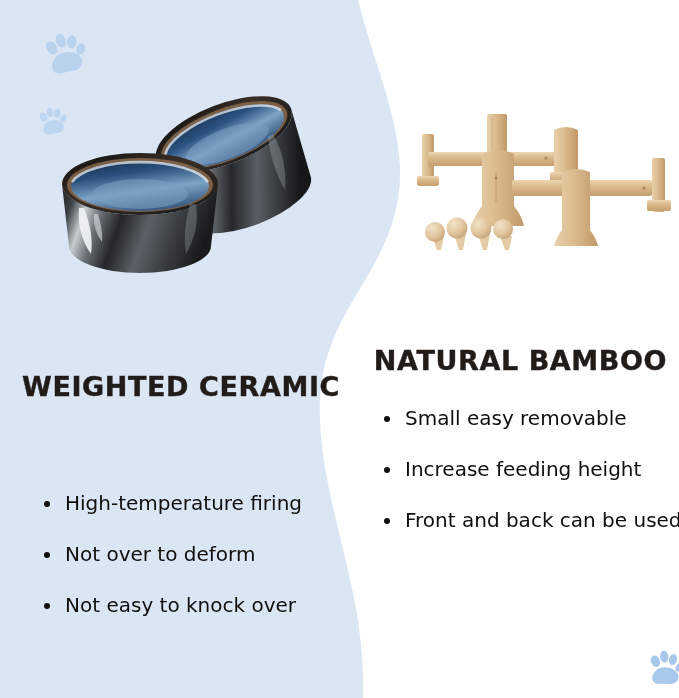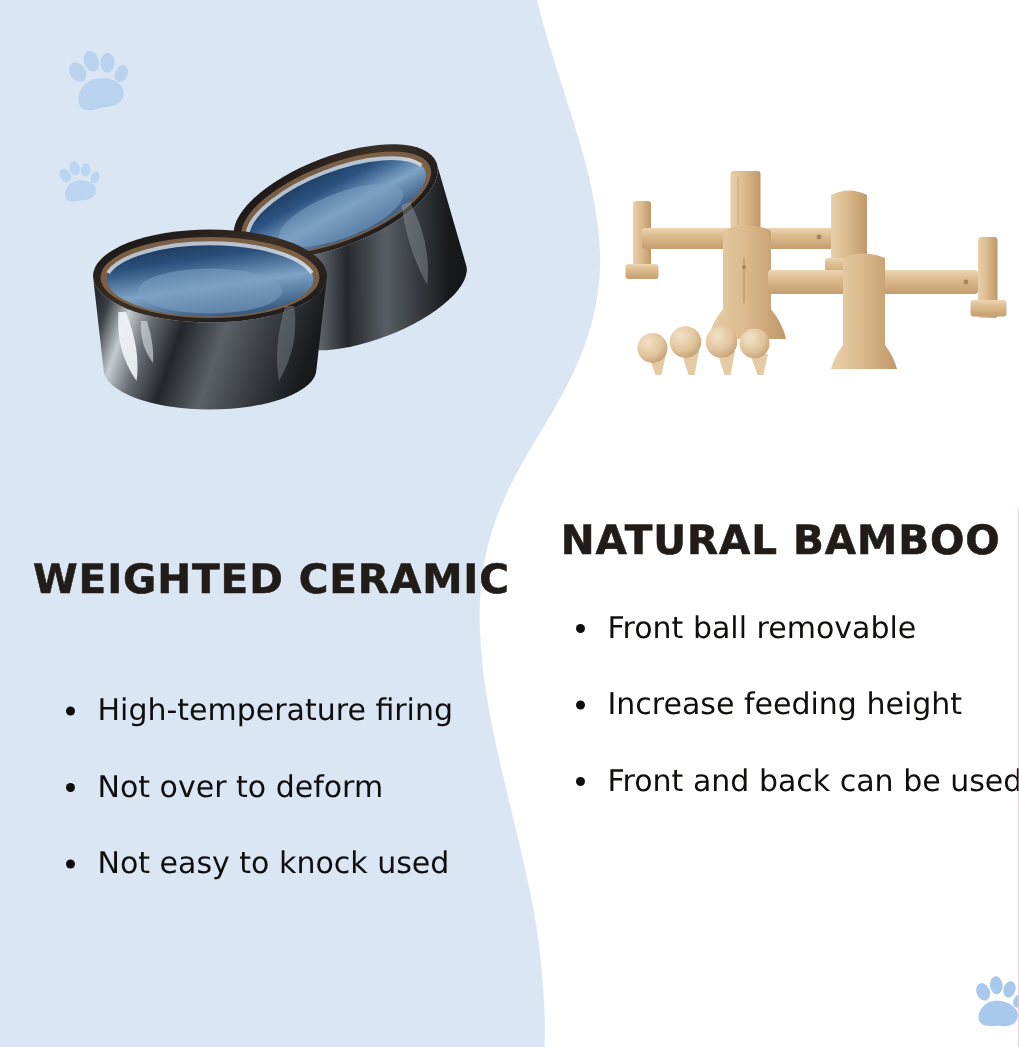--- a/index.html
+++ b/index.html
@@ -300,7 +300,7 @@
     <ul class="bullets">
       <li>
         <span class="bullet-dot"></span>
-        <span>Front ball removable</span>
+        <span>Small easy removable</span>
       </li>
       <li>
         <span class="bullet-dot"></span>

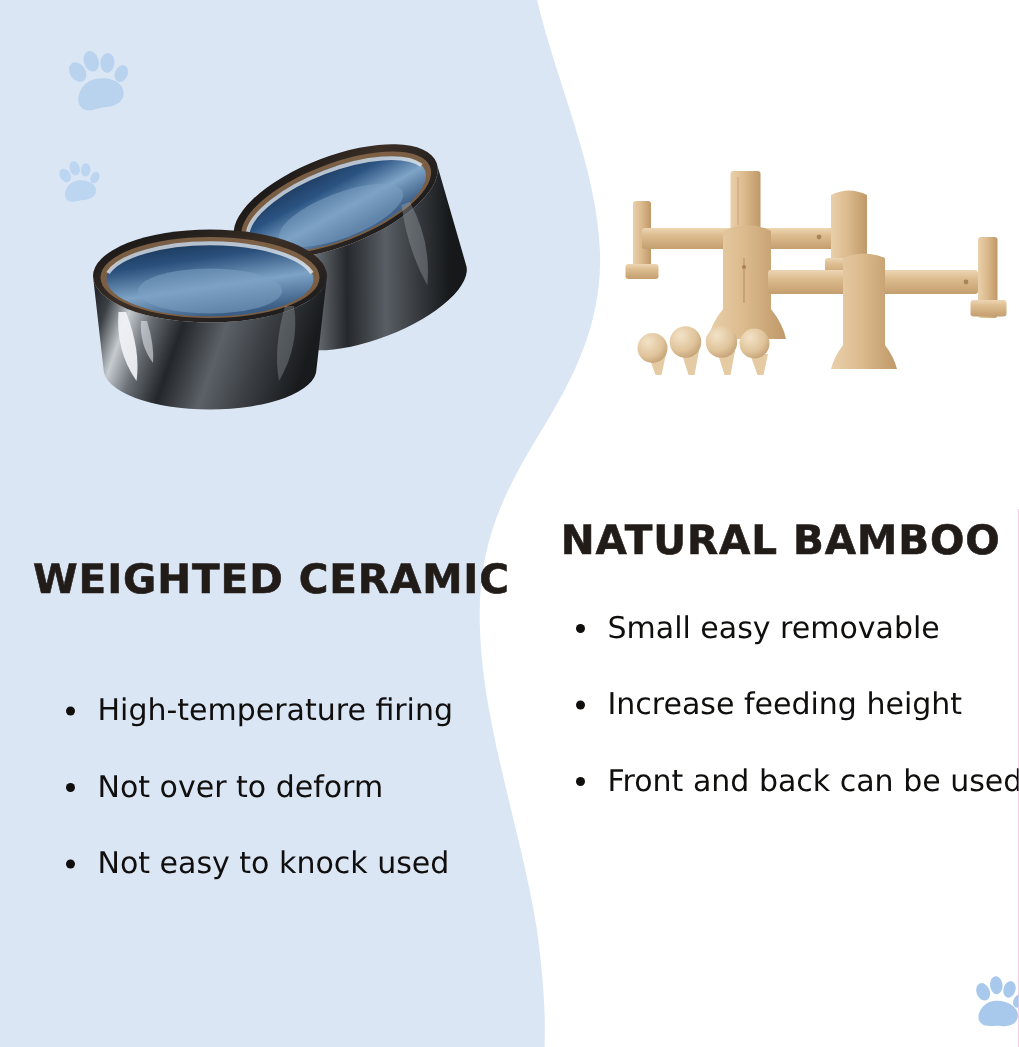--- a/index.html
+++ b/index.html
@@ -67,7 +67,7 @@
     margin: 0;
     padding: 0;
   }
-  .col-left .bullets  { margin-top: 57px; padding-left: 44px; }
+  .col-left .bullets  { margin-top: 87px; padding-left: 44px; }
   .col-right .bullets { margin-top: 28px; padding-left: 22px; }
 
   .bullets li {

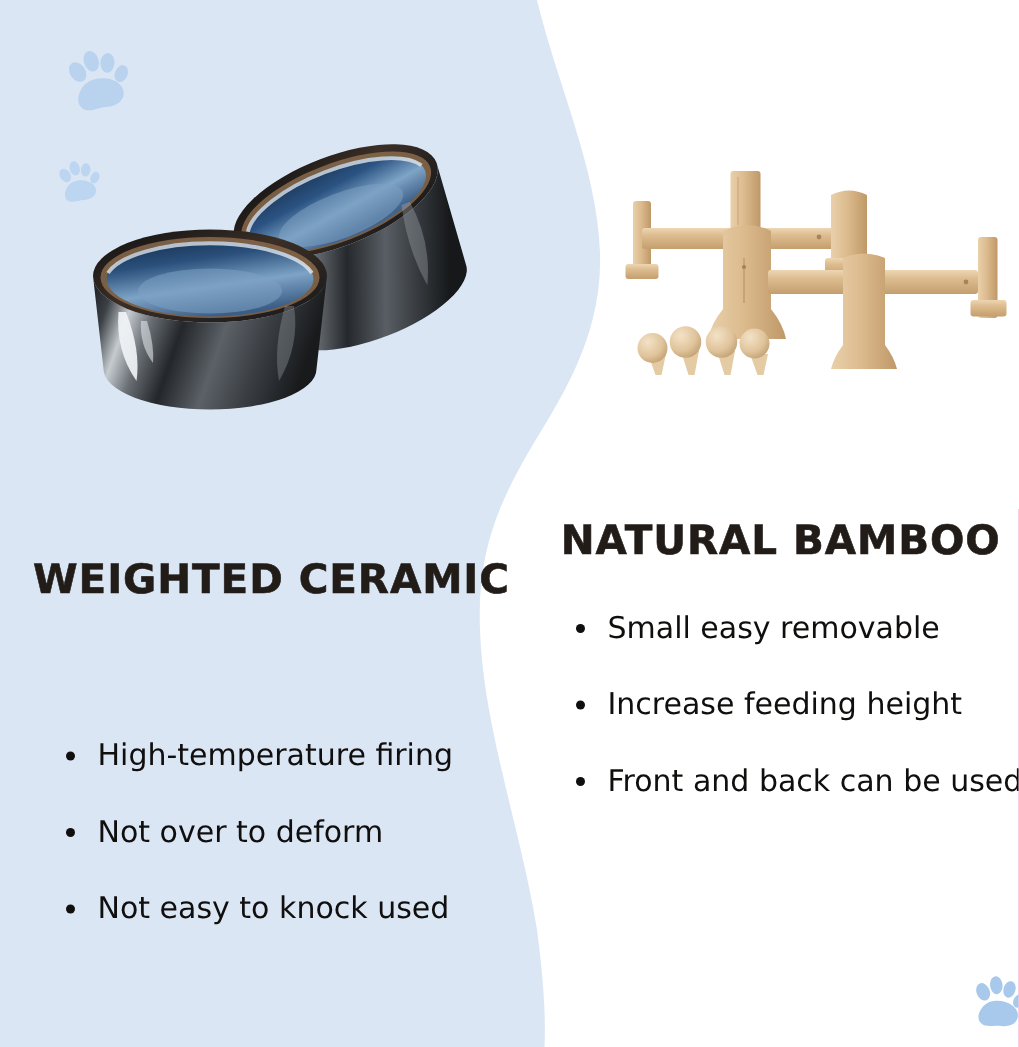--- a/index.html
+++ b/index.html
@@ -288,7 +288,7 @@
       </li>
       <li>
         <span class="bullet-dot"></span>
-        <span>Not easy to knock used</span>
+        <span>Not easy to knock over</span>
       </li>
     </ul>
   </div>

